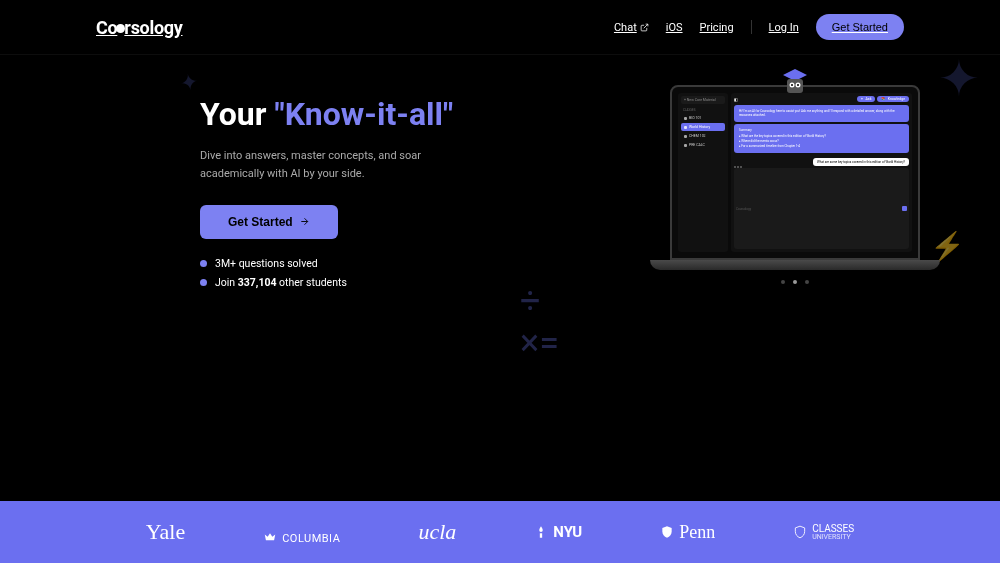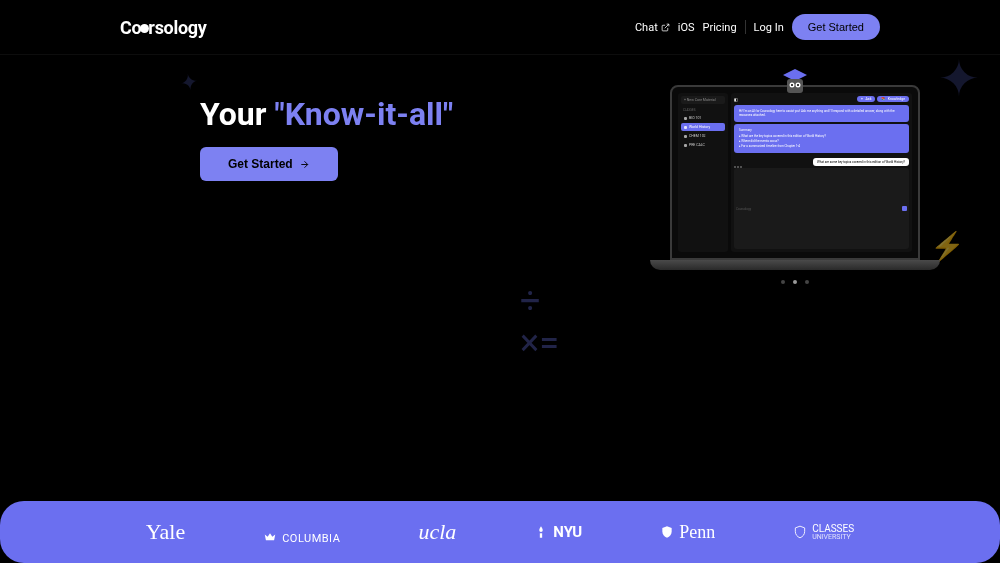--- a/index.html
+++ b/index.html
@@ -18,8 +18,9 @@
       display: flex;
       justify-content: space-between;
       align-items: center;
-      padding: 14px 120px;
+      padding: 14px 96px;
       border-bottom: 1px solid rgba(255,255,255,0.05);
+      text-decoration: underline;
     }
     .logo {
       font-size: 18px;

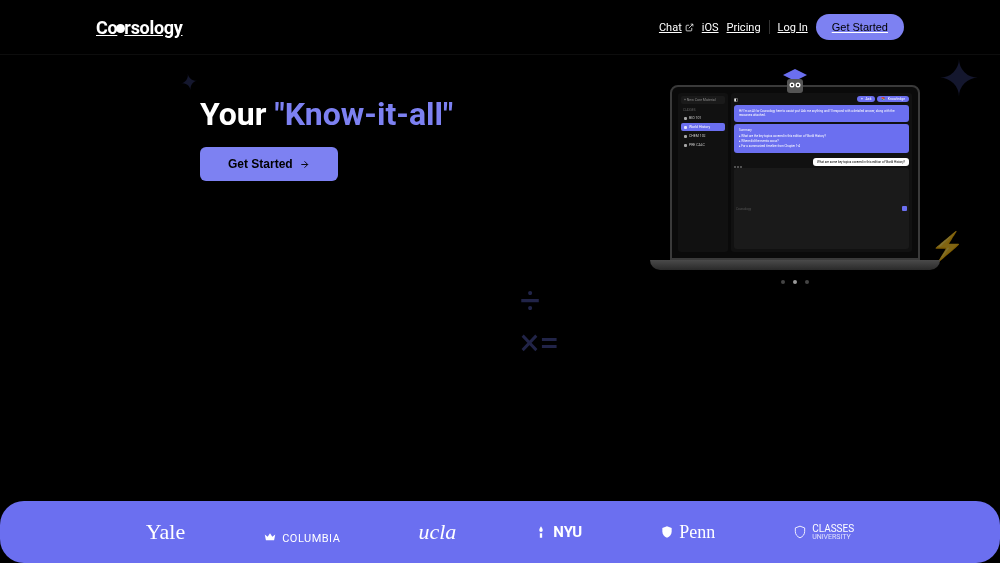--- a/index.html
+++ b/index.html
@@ -40,7 +40,7 @@
     .nav {
       display: flex;
       align-items: center;
-      gap: 8px;
+      gap: 17px;
       font-size: 11px;
     }
     .nav-link {

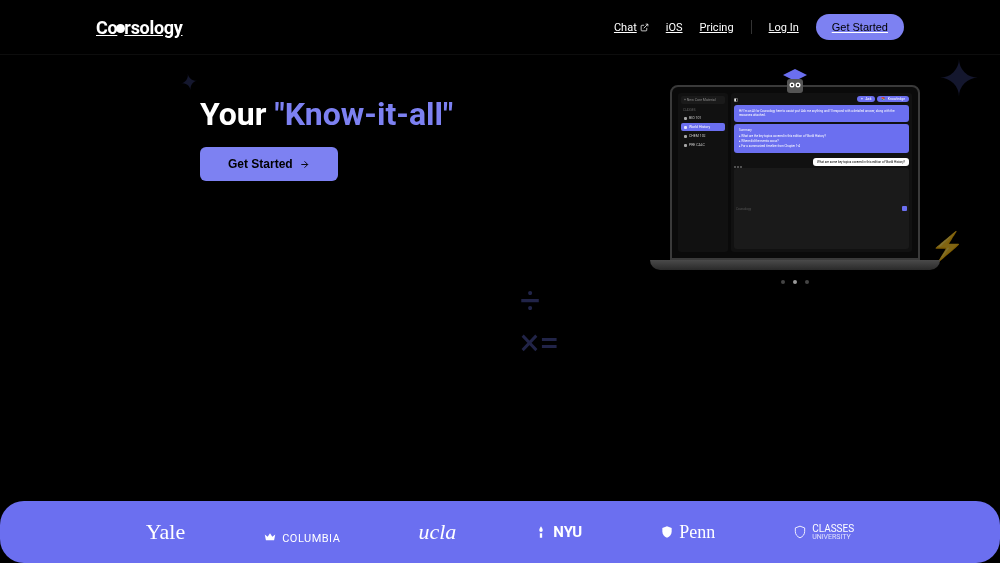--- a/index.html
+++ b/index.html
@@ -371,6 +371,7 @@
     <h1 class="headline">
       <span>Your </span><span class="headline-accent">"Know-it-all"</span><br>
     </h1>
+    <p class="sub">Dive into answers, master concepts, and soar academically with AI by your side.</p>
     <button class="cta">
       <span>Get Started</span>
       <svg class="arrow-icon" viewBox="0 0 24 24" fill="none" stroke="currentColor" stroke-width="2">

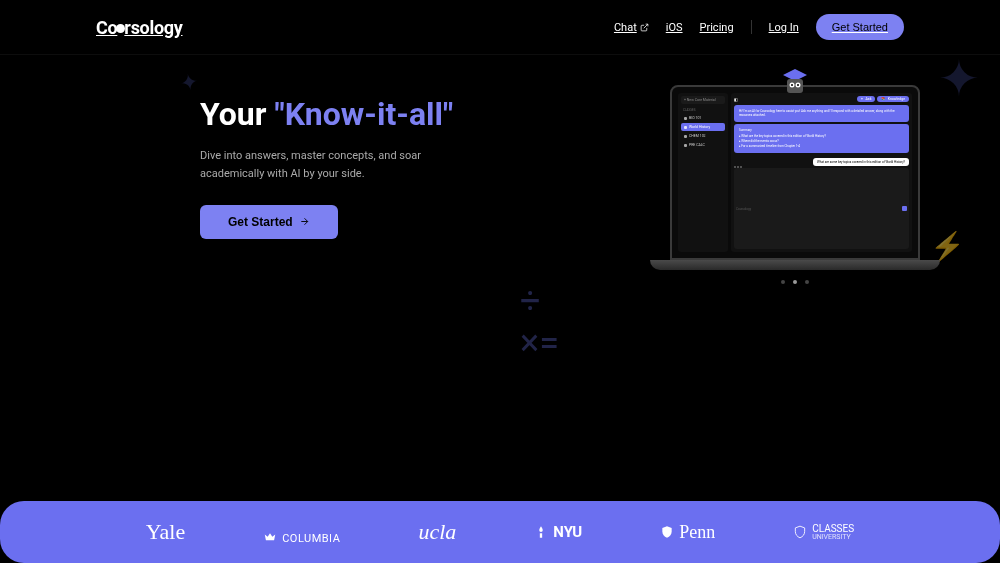--- a/index.html
+++ b/index.html
@@ -378,6 +378,10 @@
           <path d="M5 12h14M12 5l7 7-7 7"></path>
         </svg>
     </button>
+    <div class="stat">
+      <span class="stat-dot"></span>
+      <span>3M+ questions solved</span>
+    </div>
   </div>
 
   <div class="hero-right">

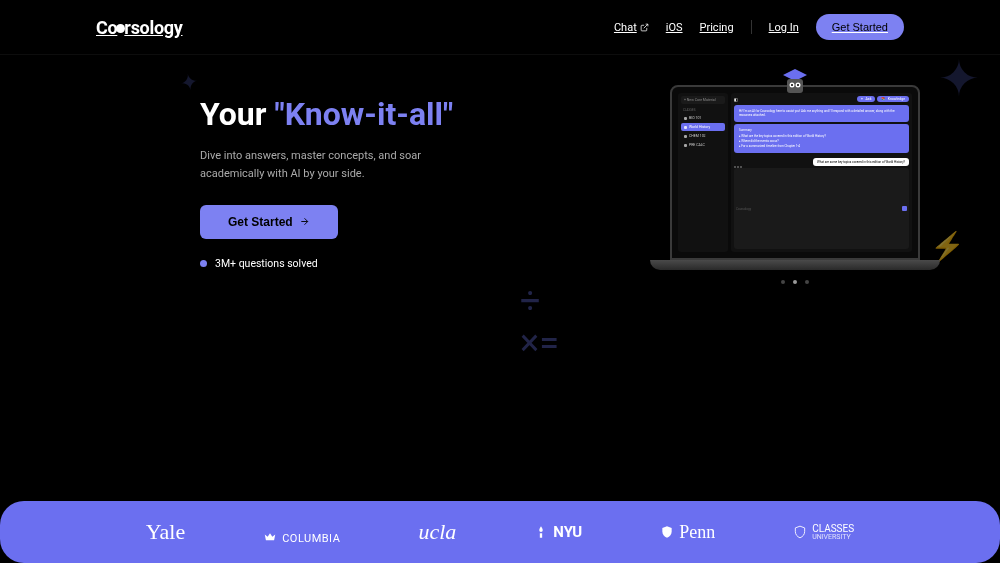--- a/index.html
+++ b/index.html
@@ -381,6 +381,12 @@
     <div class="stat">
       <span class="stat-dot"></span>
       <span>3M+ questions solved</span>
+    </div>
+    <div class="stat">
+      <span class="stat-dot"></span>
+      <span>
+        <span>Join </span><strong>337,104</strong><span> other students</span>
+      </span>
     </div>
   </div>
 

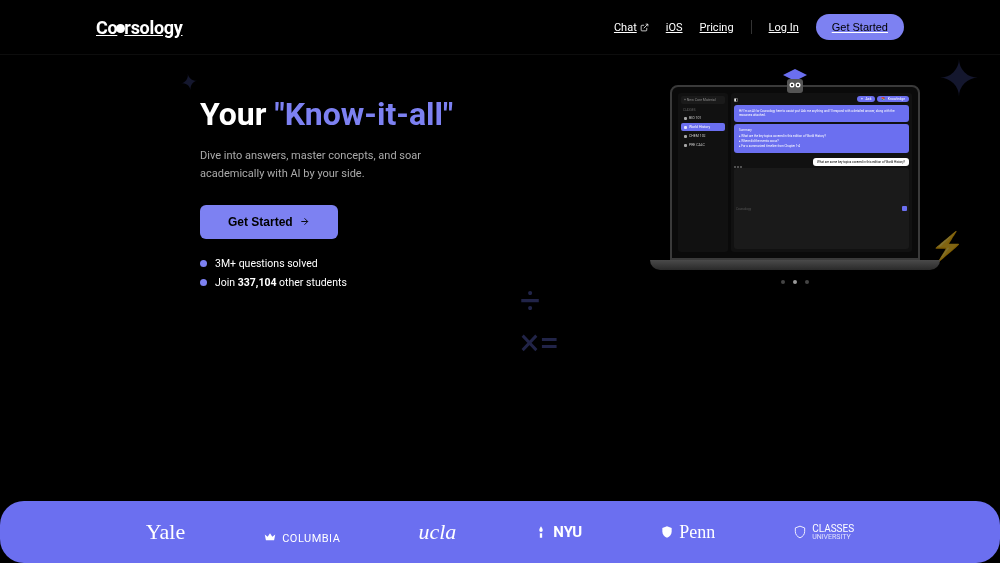--- a/index.html
+++ b/index.html
@@ -317,7 +317,6 @@
       justify-content: center;
       align-items: center;
       gap: 78px;
-      border-radius: 24px;
     }
     .uni {
       color: #fff;

